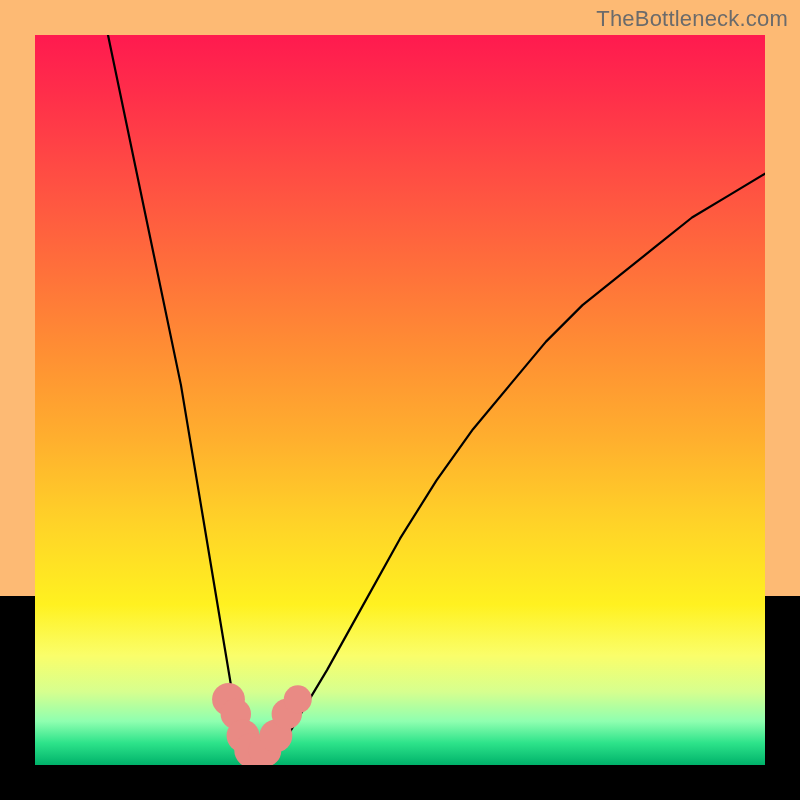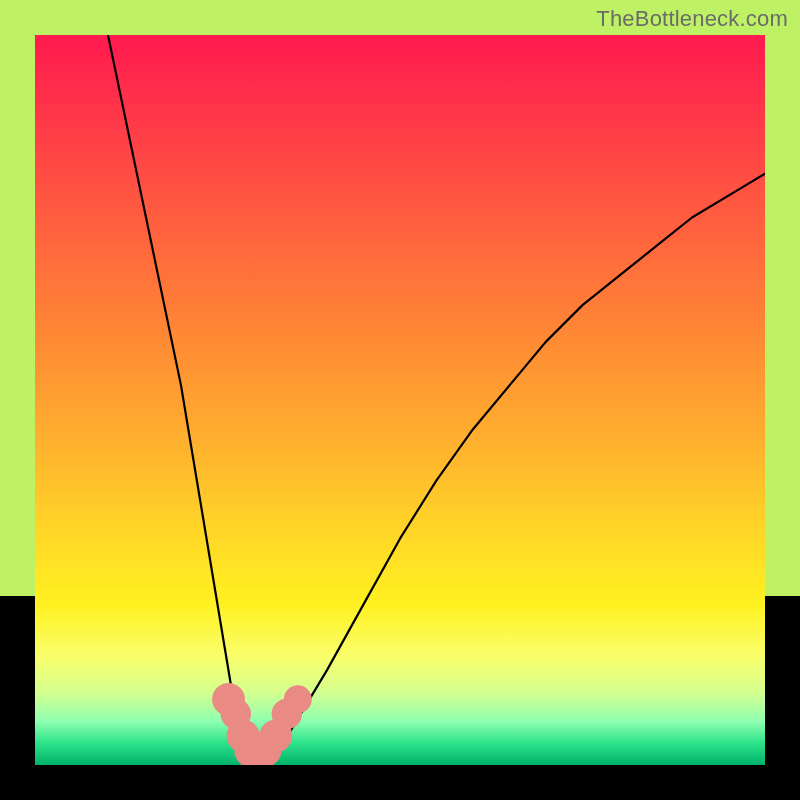--- a/index.html
+++ b/index.html
@@ -17,7 +17,7 @@
     top: 0;
     width: 800px;
     height: 596px;
-    background: #bef264;
+    background: #fdba74;
   }
   .plot {
     position: absolute;

